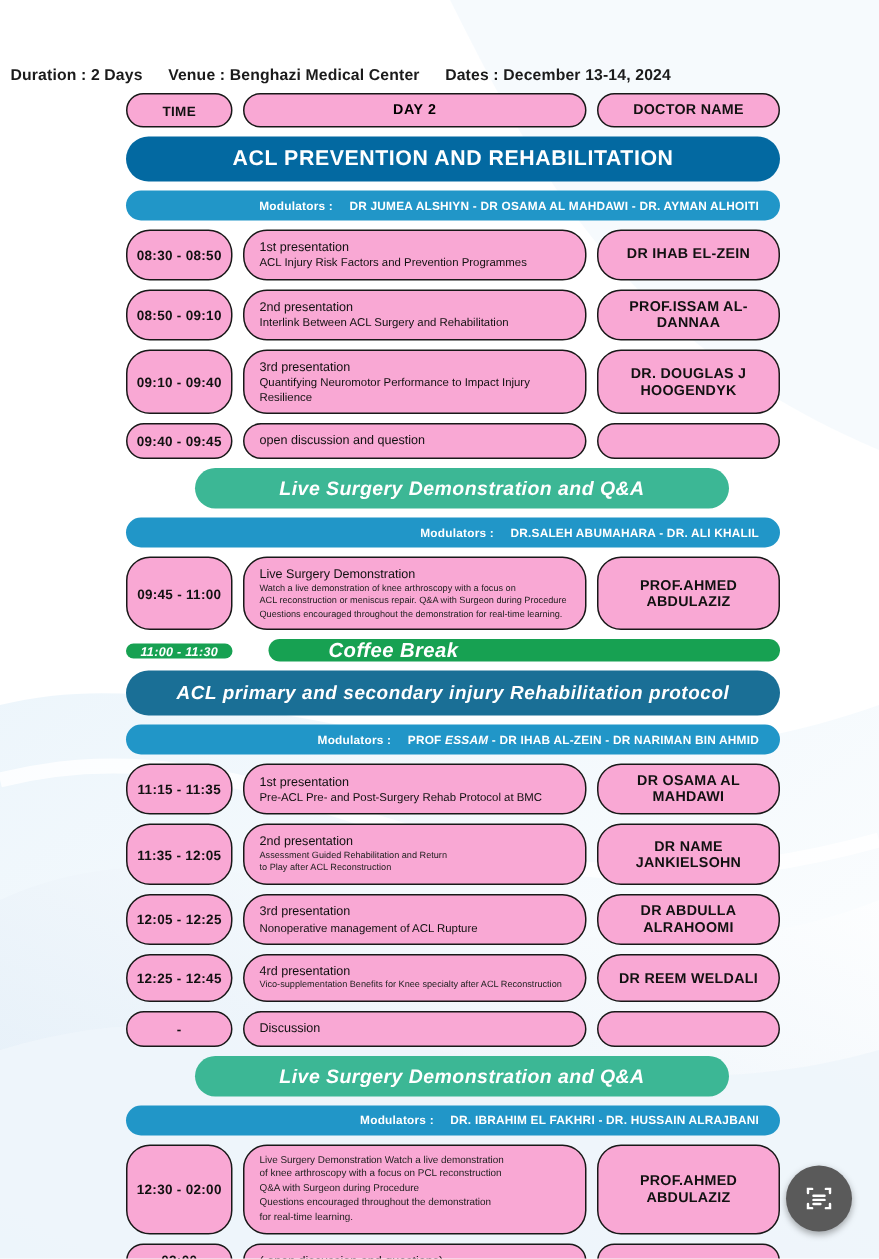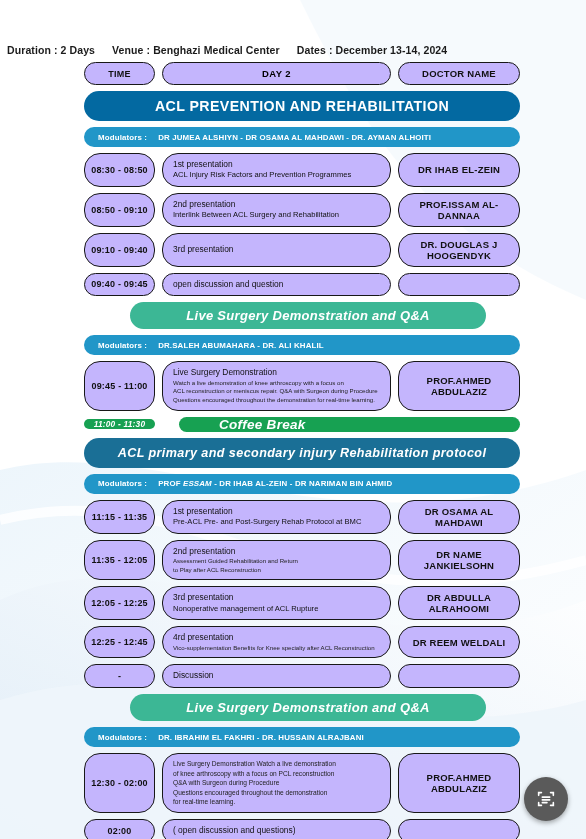--- a/index.html
+++ b/index.html
@@ -20,7 +20,7 @@
   .grid{position:absolute;left:84px;top:62px;width:436px;}
   .row{display:flex;align-items:stretch;gap:7px;margin-bottom:6px;}
   .cell{
-    border:1.6px solid #181818;border-radius:16px;background:#c4b5fd;
+    border:1.6px solid #181818;border-radius:16px;background:#f9a8d4;
     display:flex;flex-direction:column;justify-content:center;
     box-sizing:border-box;
   }

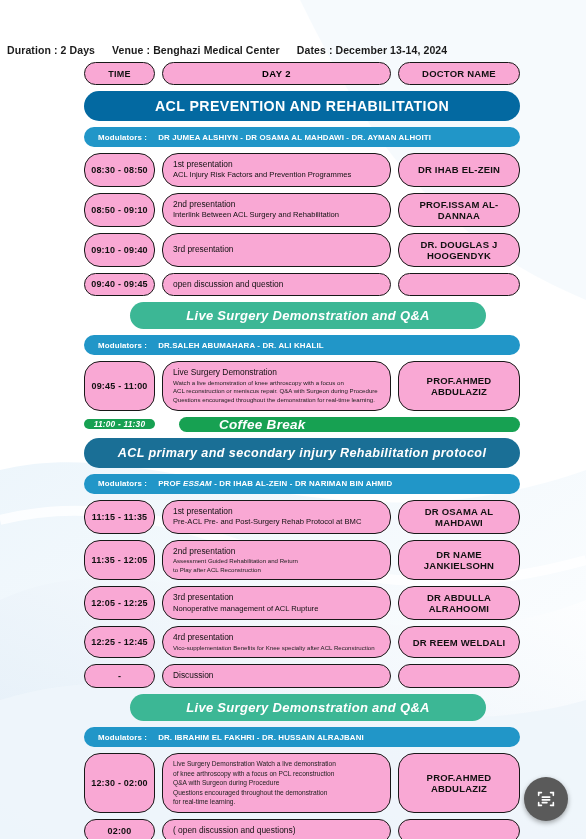--- a/index.html
+++ b/index.html
@@ -37,7 +37,7 @@
   
   .banner{
     border-radius:16px;color:#ffffff;display:flex;align-items:center;
-    box-sizing:border-box;margin-bottom:6px;
+    box-sizing:border-box;margin-bottom:6px;justify-content:flex-end;
   }
   .b-section{
     height:30px;justify-content:center;font-size:14.2px;font-weight:bold;

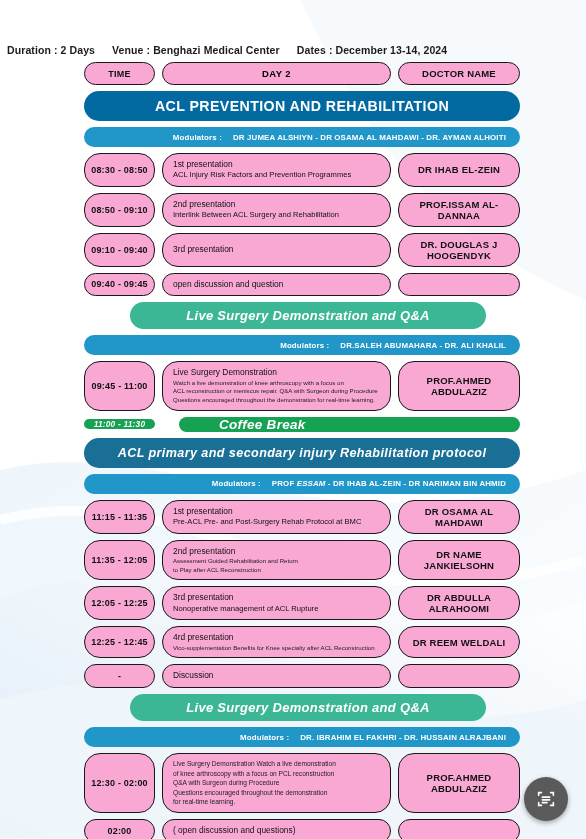--- a/index.html
+++ b/index.html
@@ -136,6 +136,7 @@
           <div class="cell c-time">09:10 - 09:40</div>
           <div class="cell c-topic">
             <div class="t-main">3rd presentation</div>
+            <div class="t-sub">Quantifying Neuromotor Performance to Impact Injury Resilience</div>
           </div>
           <div class="cell c-doc">DR. DOUGLAS J HOOGENDYK</div>
         </div>

